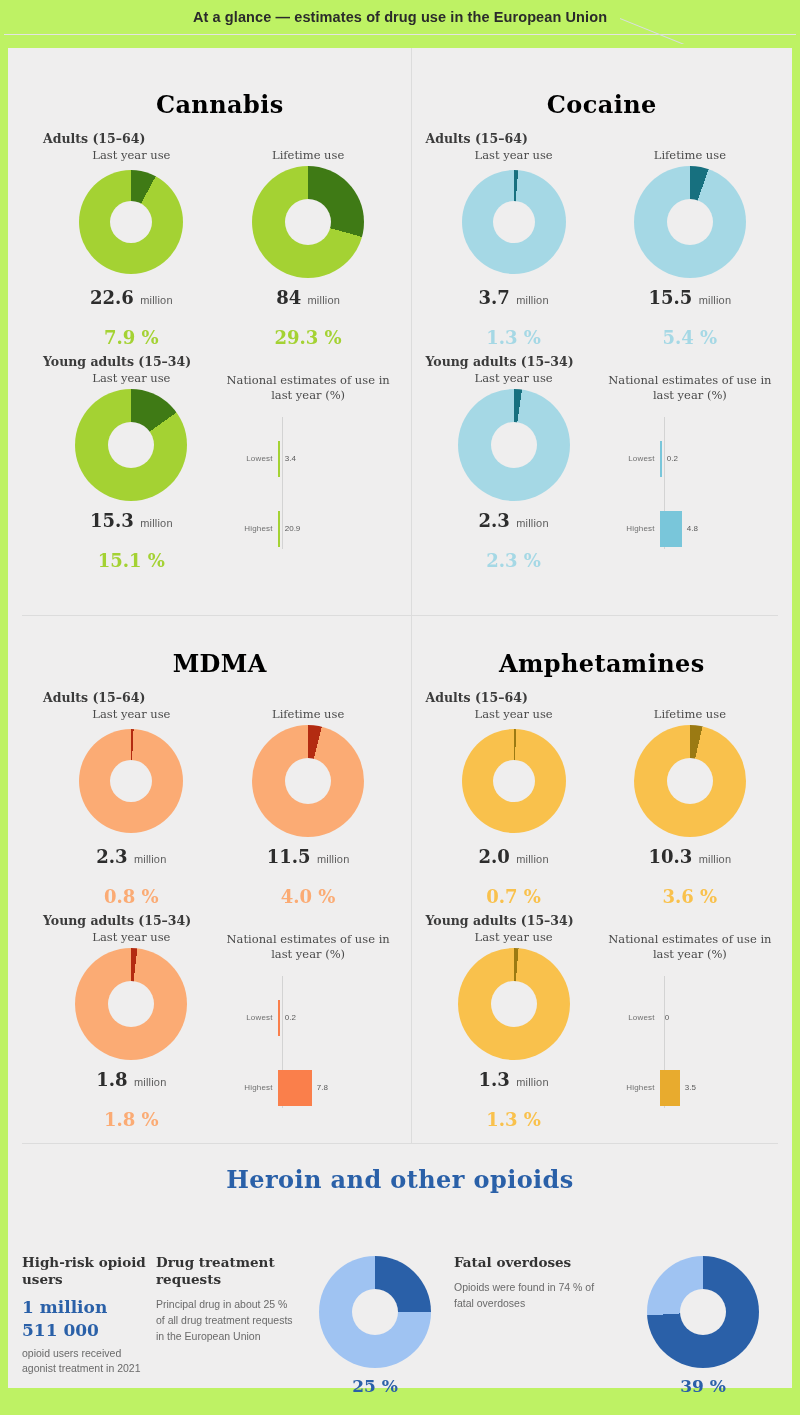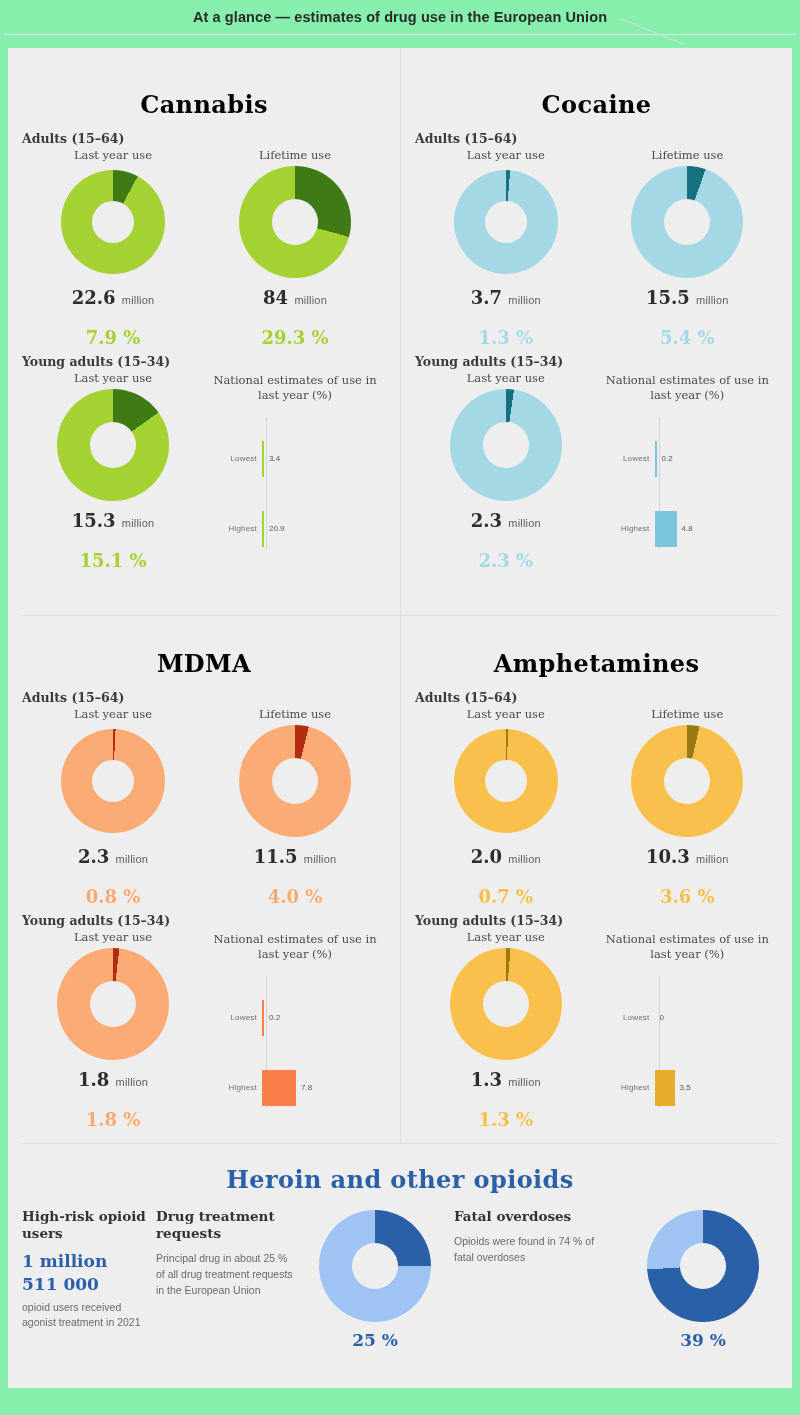--- a/index.html
+++ b/index.html
@@ -14,7 +14,7 @@
     position: relative;
     width: 800px;
     height: 1415px;
-    background: #86efac;
+    background: #bef264;
   }
 
   

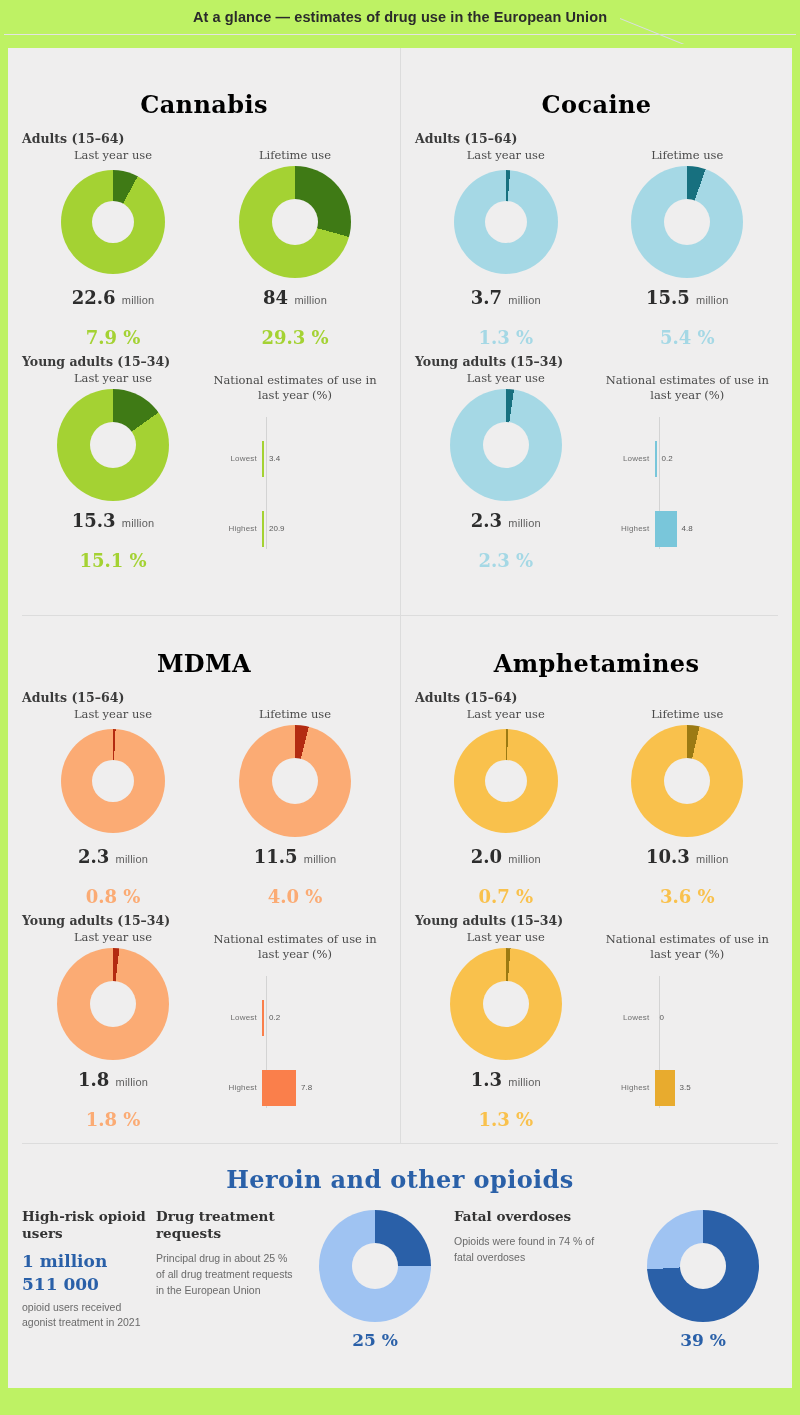--- a/index.html
+++ b/index.html
@@ -67,6 +67,7 @@
     display: grid;
     grid-template-columns: 1fr 1fr;
     grid-template-rows: 567px 528px;
+    padding-left: 21px;
   }
   .quad {
     position: relative;

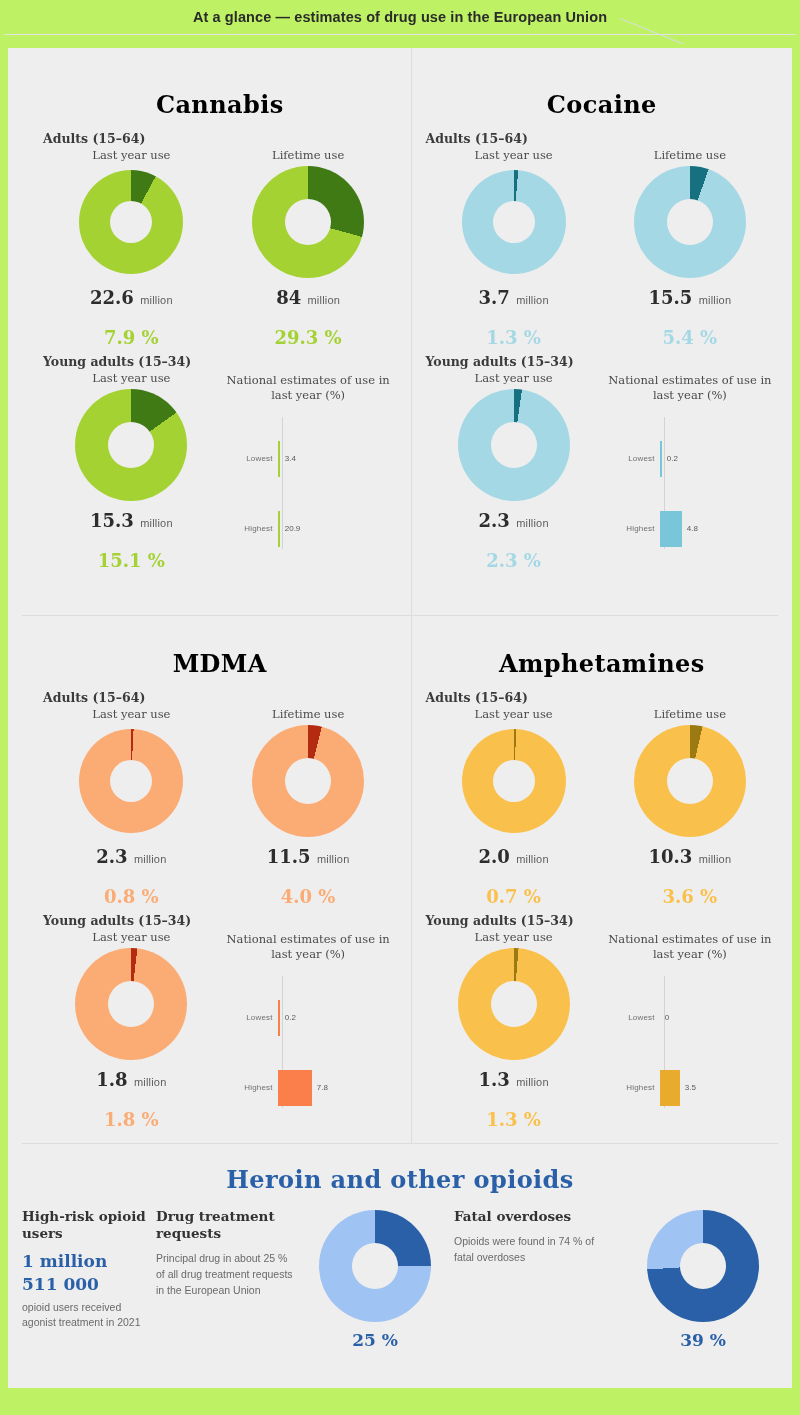--- a/index.html
+++ b/index.html
@@ -232,6 +232,7 @@
     grid-template-columns: 130px 140px 150px 160px 170px;
     column-gap: 4px;
     align-items: start;
+    margin-top: 46px;
   }
   .op-head {
     font-family: "DejaVu Serif", serif;

